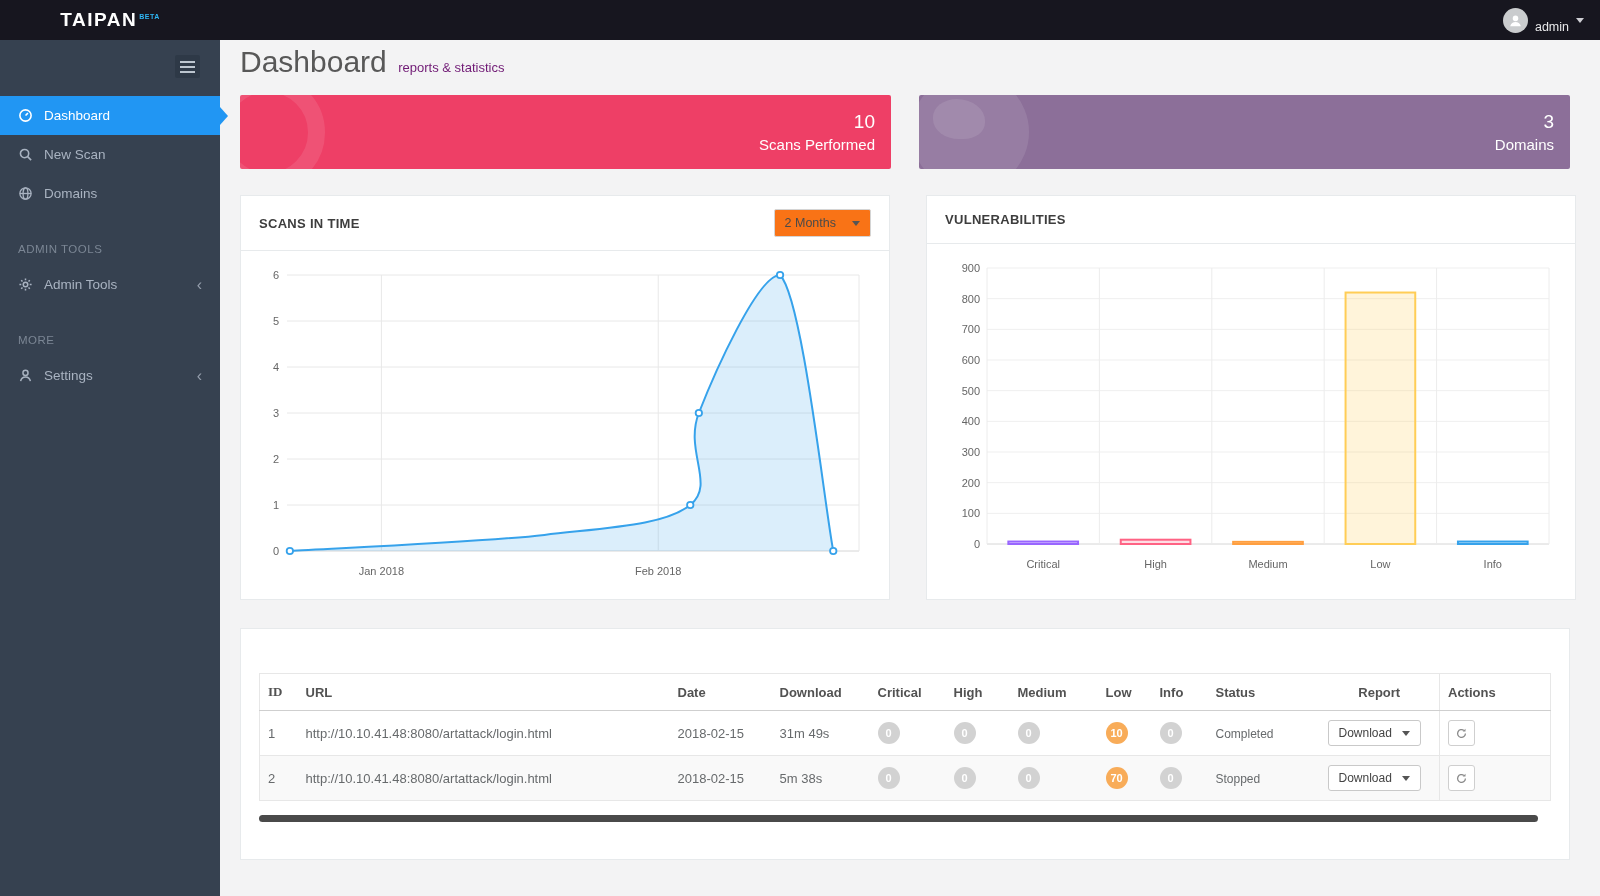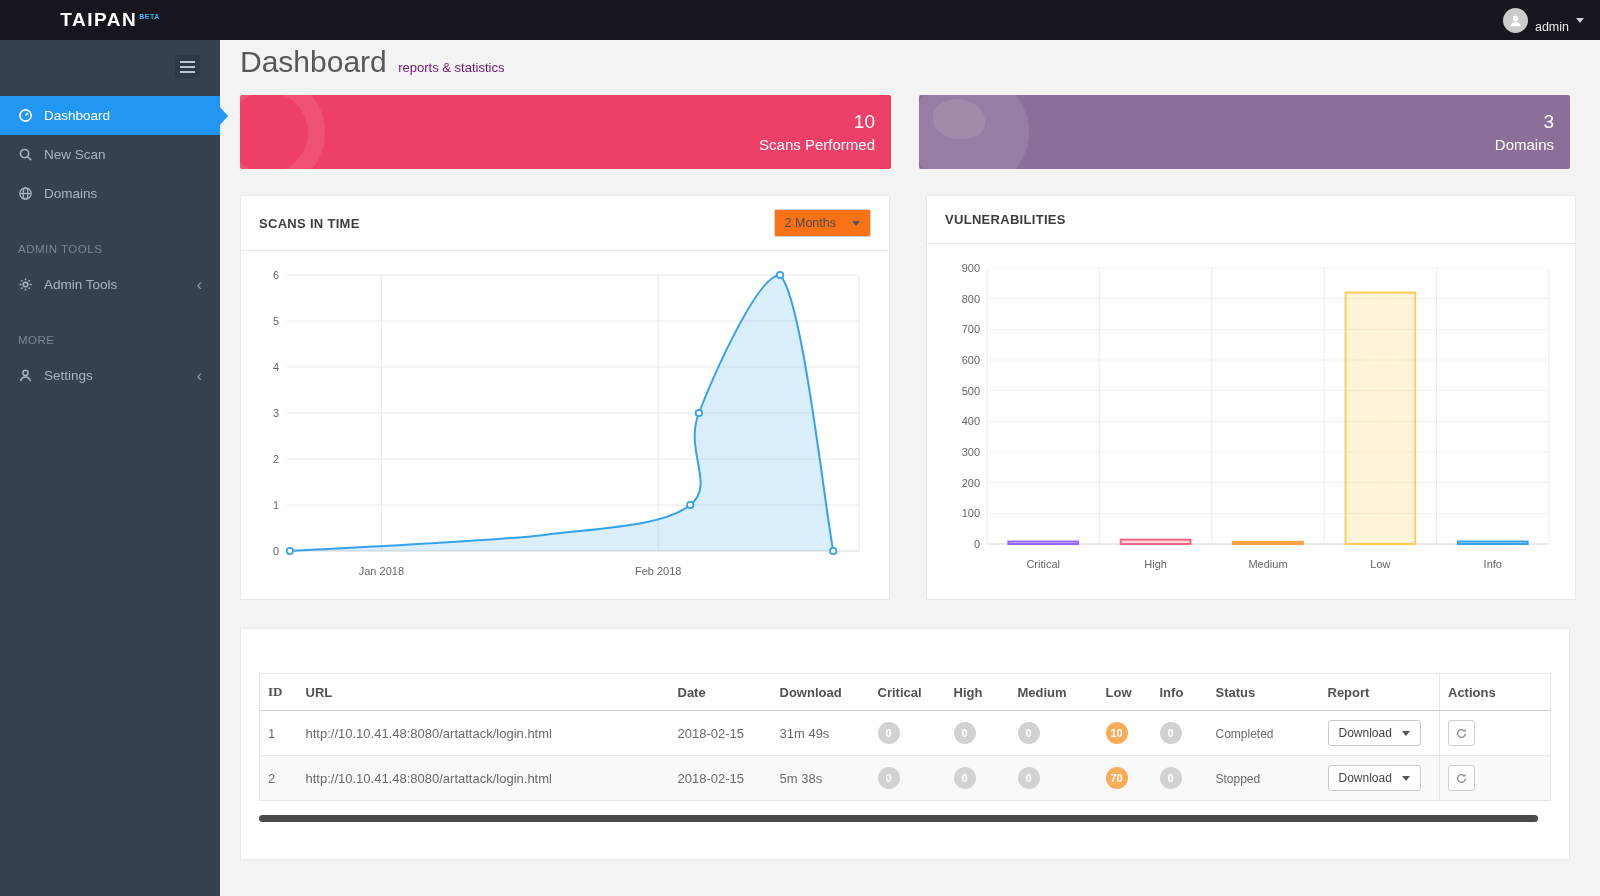--- a/index.html
+++ b/index.html
@@ -113,7 +113,7 @@
   th:nth-child(8) { width: 54px; }
   th:nth-child(9) { width: 56px; }
   th:nth-child(10) { width: 112px; }
-  th:nth-child(11) { width: 120px; }
+  th:nth-child(11) { width: 120px; text-align: center; }
   .badge { display: inline-flex; align-items: center; justify-content: center;
     min-width: 22px; height: 22px; border-radius: 50%; background: #d2d2d2;
     color: #fff; font-size: 11px; font-weight: bold; padding: 0 4px; }

